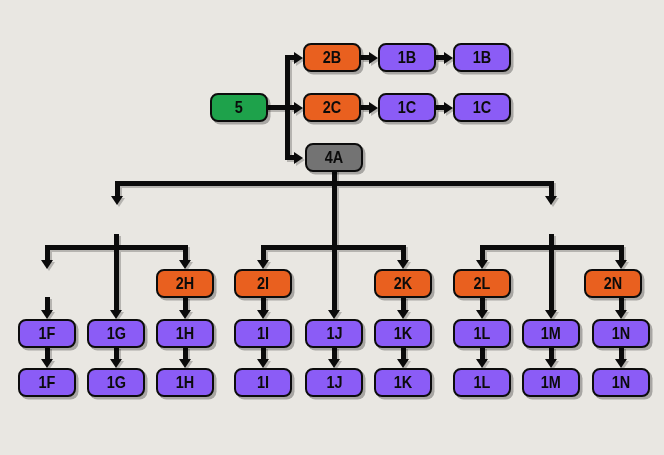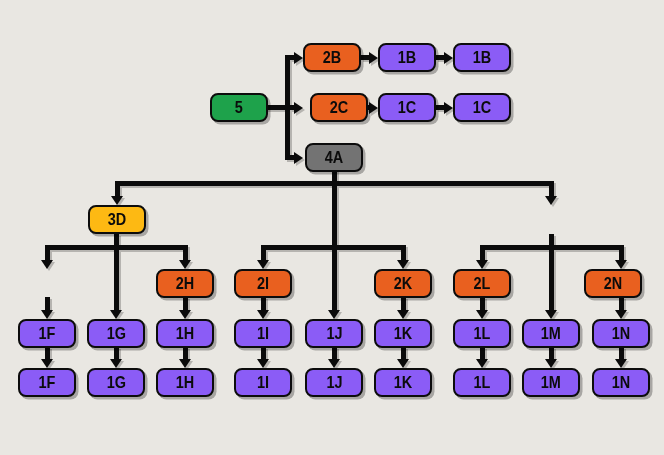--- a/index.html
+++ b/index.html
@@ -136,7 +136,7 @@
   <div class="node white" style="left:453px;top:43px">
       <span class="lbl">1B</span>
     </div>
-  <div class="node orange" style="left:310px;top:93px">
+  <div class="node orange" style="left:303px;top:93px">
       <span class="lbl">2C</span>
     </div>
   <div class="node white" style="left:378px;top:93px">

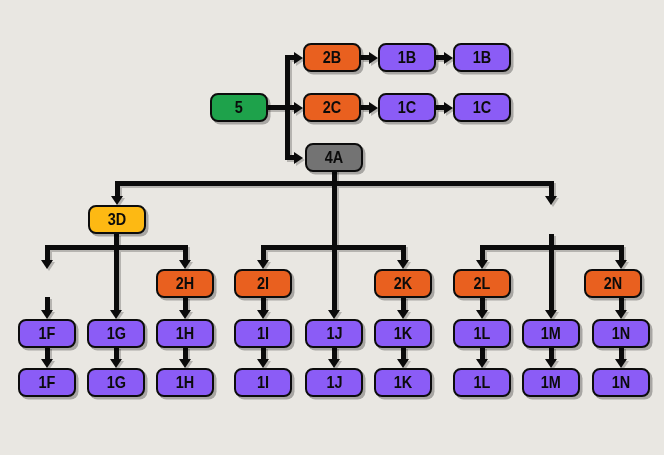--- a/index.html
+++ b/index.html
@@ -148,9 +148,6 @@
   <div class="node blue" style="left:305px;top:143px">
       <span class="lbl">4A</span>
     </div>
-  <div class="node yellow" style="left:88px;top:205px">
-      <span class="lbl">3D</span>
-    </div>
   <div class="node orange" style="left:156px;top:269px">
       <span class="lbl">2H</span>
     </div>

